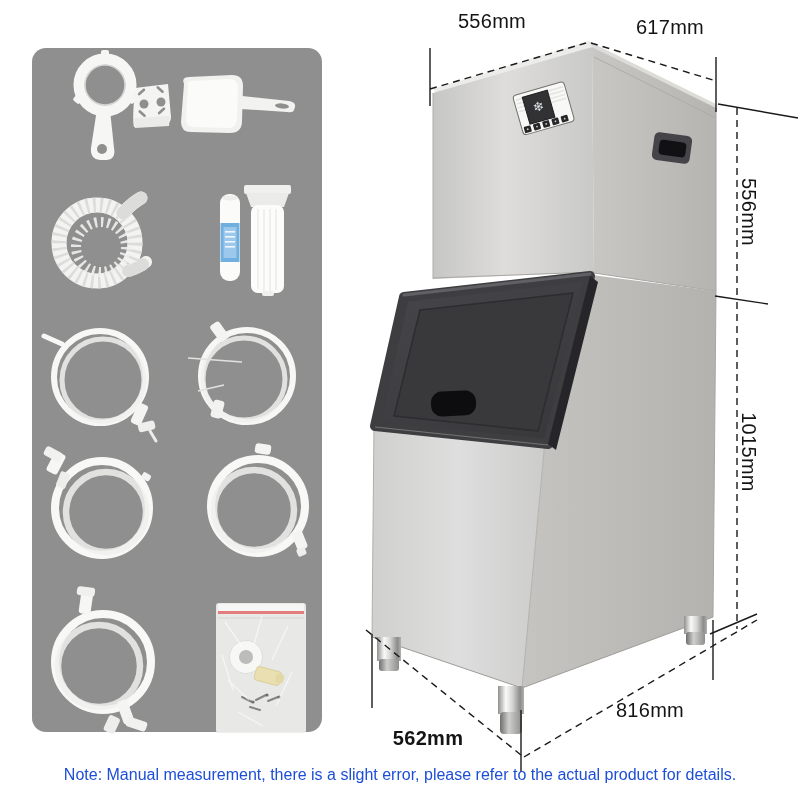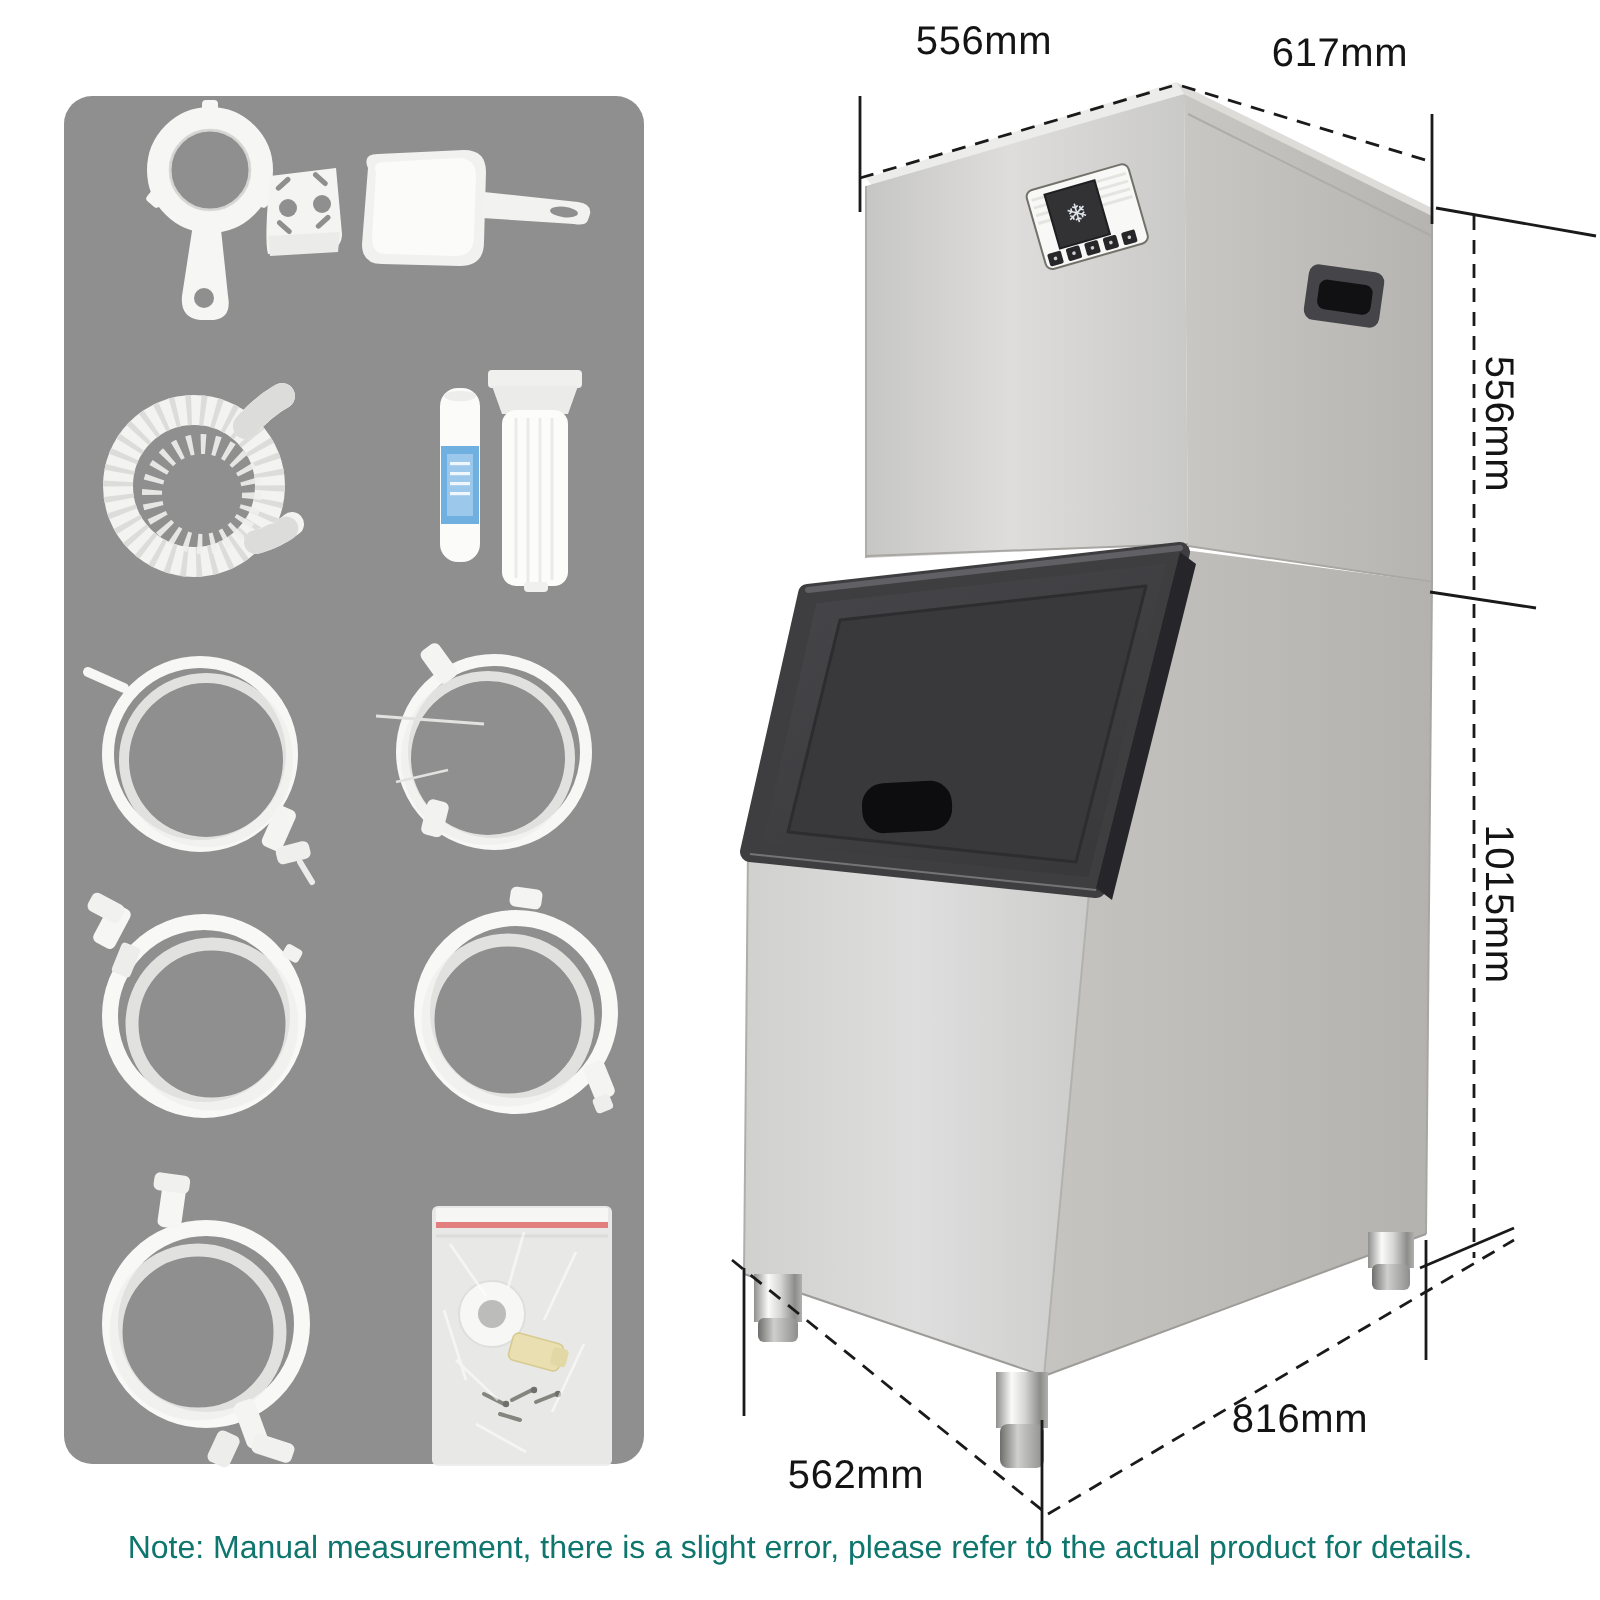--- a/index.html
+++ b/index.html
@@ -297,7 +297,7 @@
   <div class="dim rot" style="left:707px; top:201px; width:84px;">556mm</div>
   <div class="dim rot" style="left:697px; top:441px; width:104px;">1015mm</div>
   <div class="dim" style="left:606px; top:675px; width:88px;margin-top:24px;">816mm</div>
-  <div class="dim" style="left:384px; top:727px; width:88px;">562mm</div>
+  <div class="dim" style="left:384px; top:727px; width:88px;font-weight:bold;">562mm</div>
 
   <div class="note">Note: Manual measurement, there is a slight error, please refer to the actual product for details.</div>
 </div>

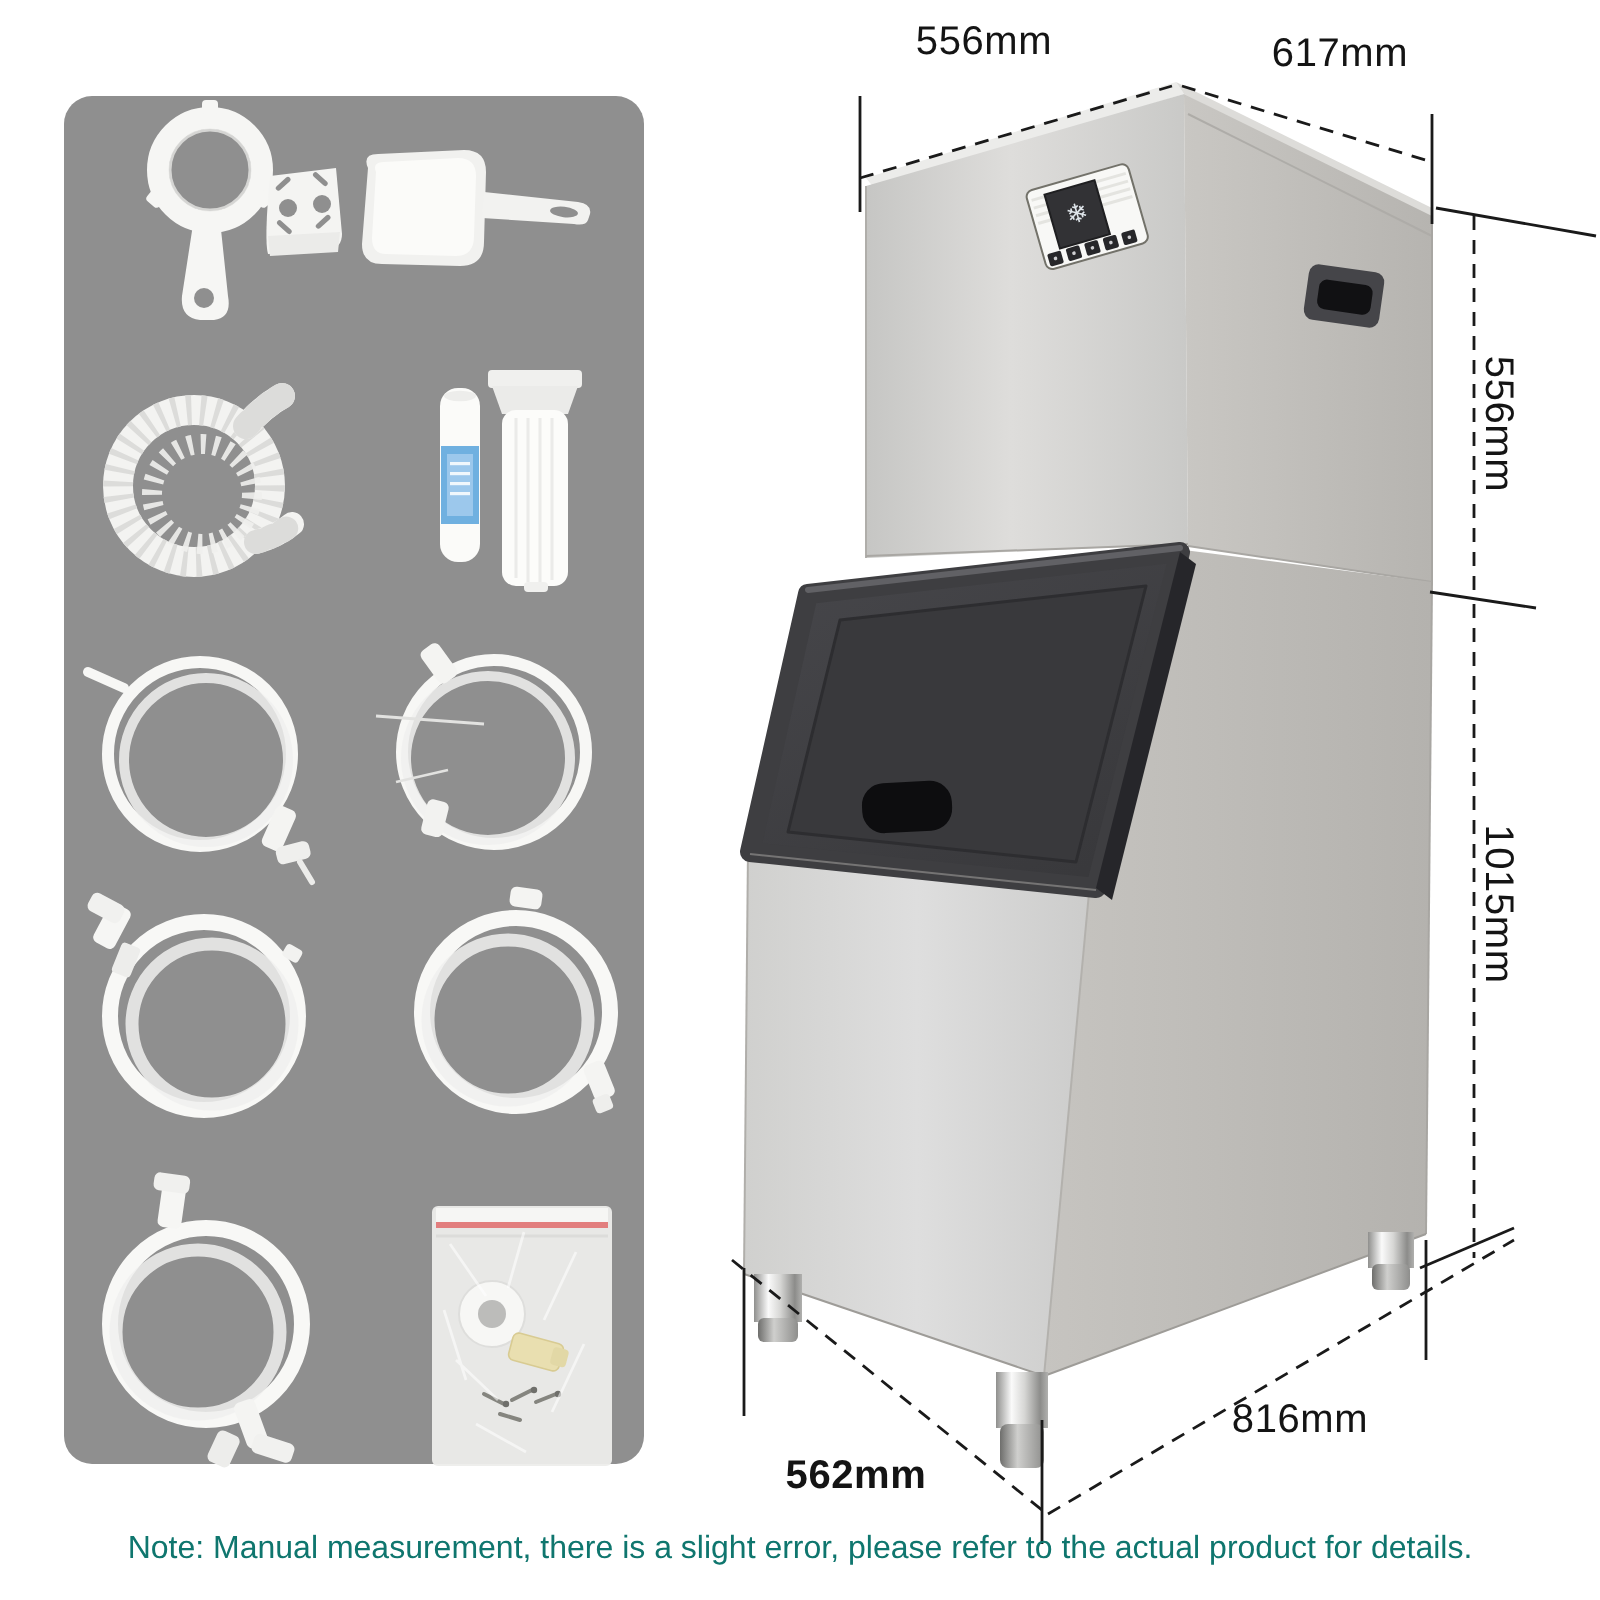--- a/index.html
+++ b/index.html
@@ -15,7 +15,7 @@
   .dim.rot { transform:rotate(90deg); transform-origin:center center; }
   .note {
     position:absolute; left:0; top:766px; width:800px; text-align:center;
-    font-size:16px; color:#0f766e;
+    font-size:16px; color:#1d4ed8;
   }
 </style>
 </head>

